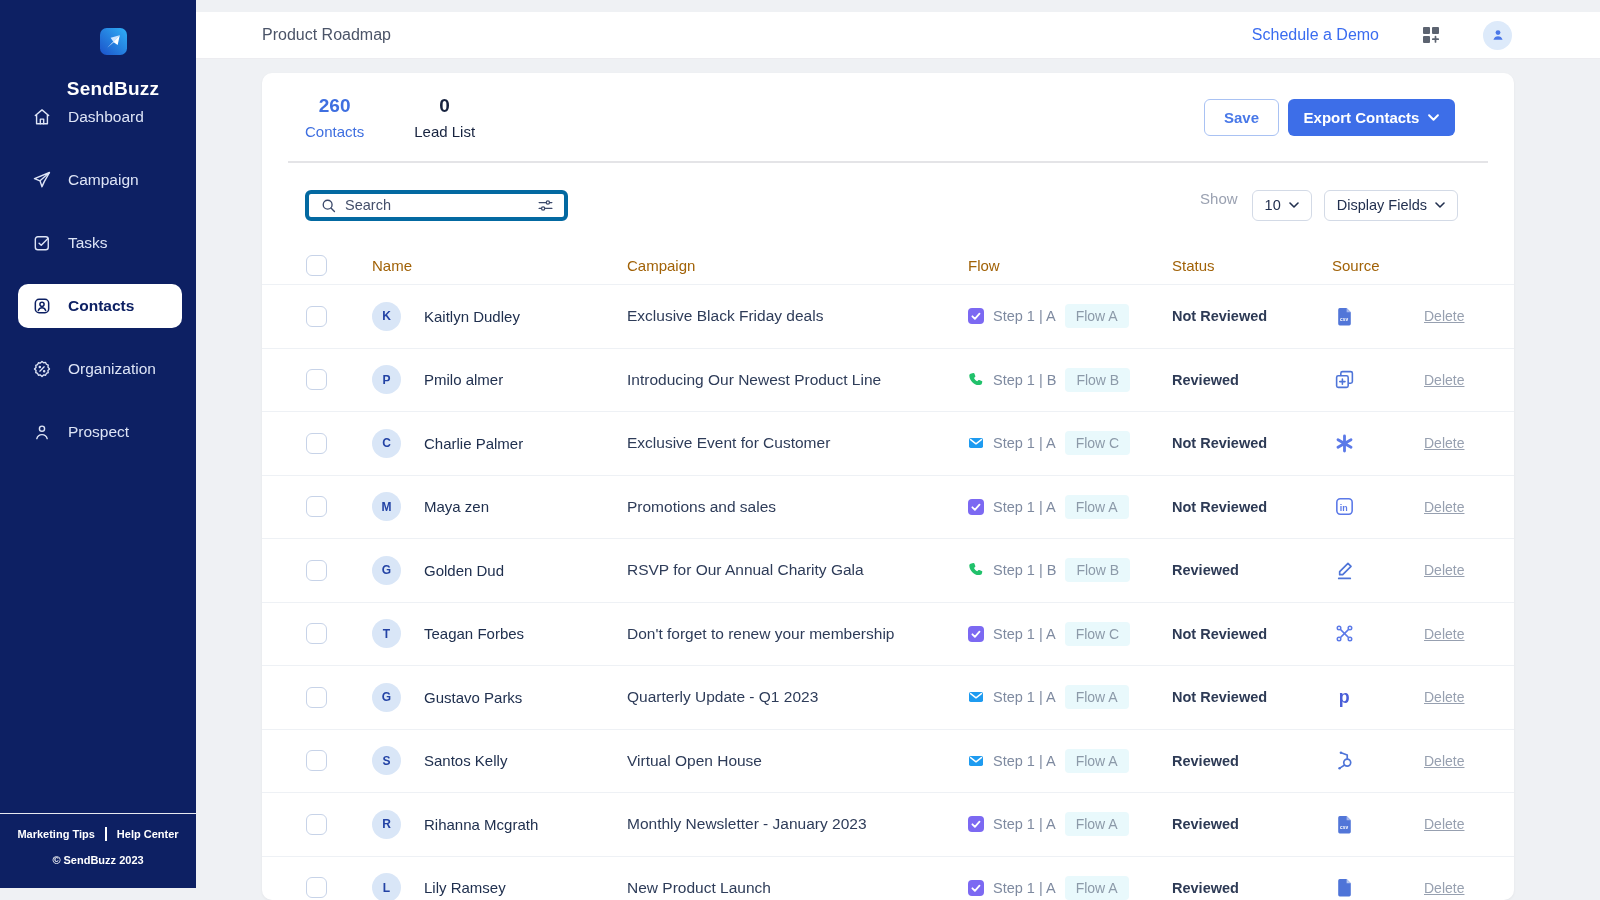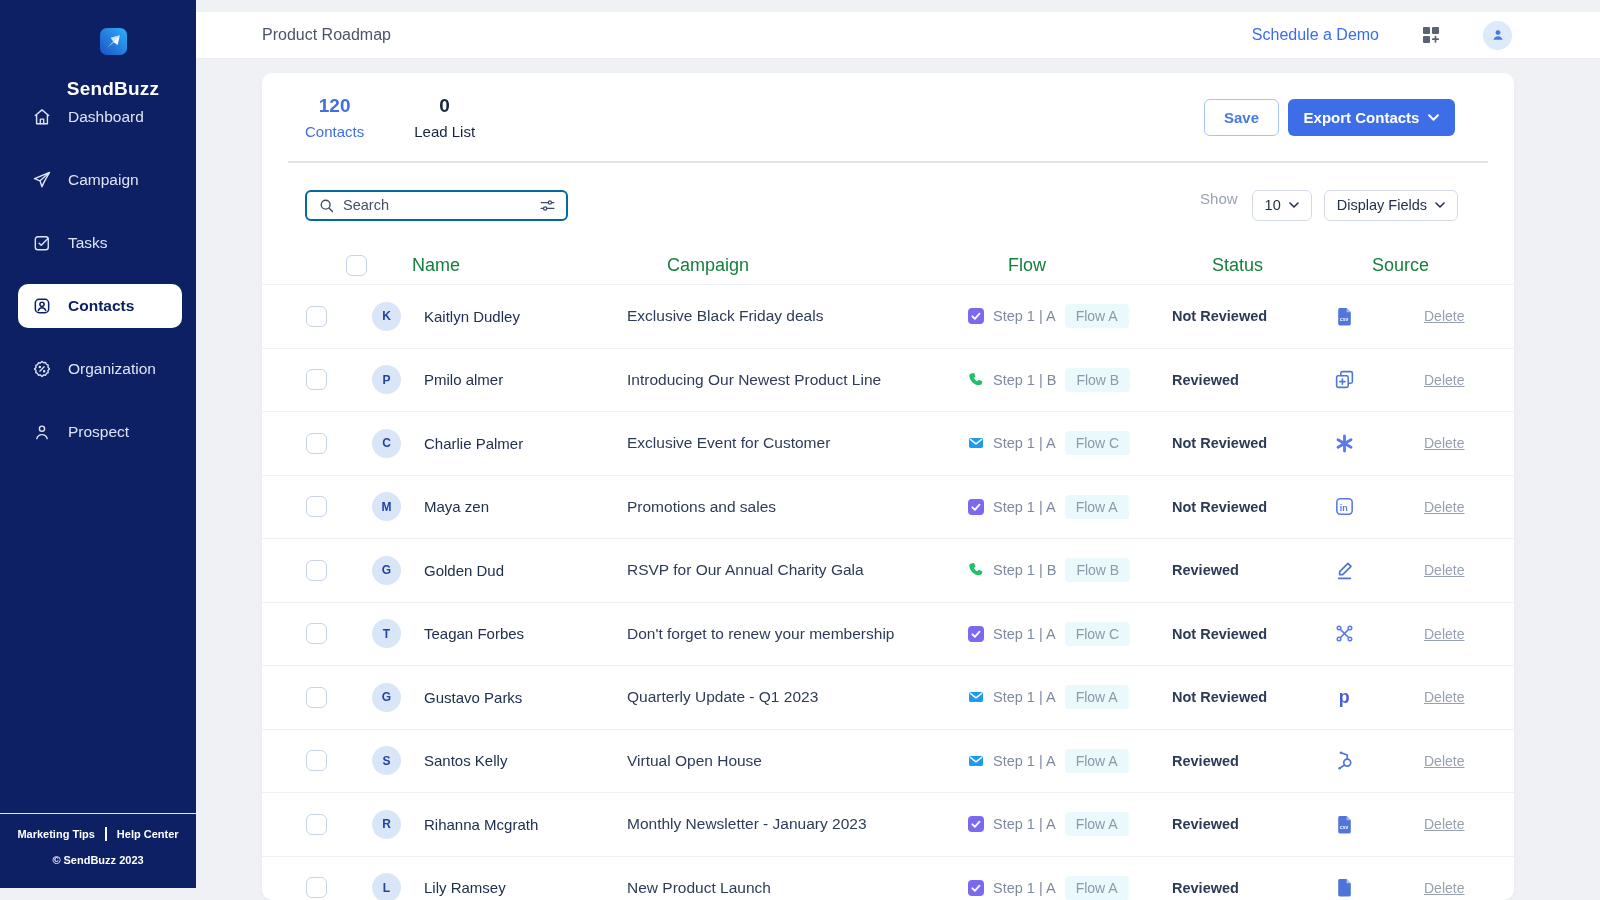--- a/index.html
+++ b/index.html
@@ -174,7 +174,7 @@
 
   <div class="stats-row">
     <div class="stat-tab active">
-      <div class="stat-count">120</div>
+      <div class="stat-count">260</div>
       <div class="stat-label">Contacts</div>
     </div>
     <div class="stat-tab">

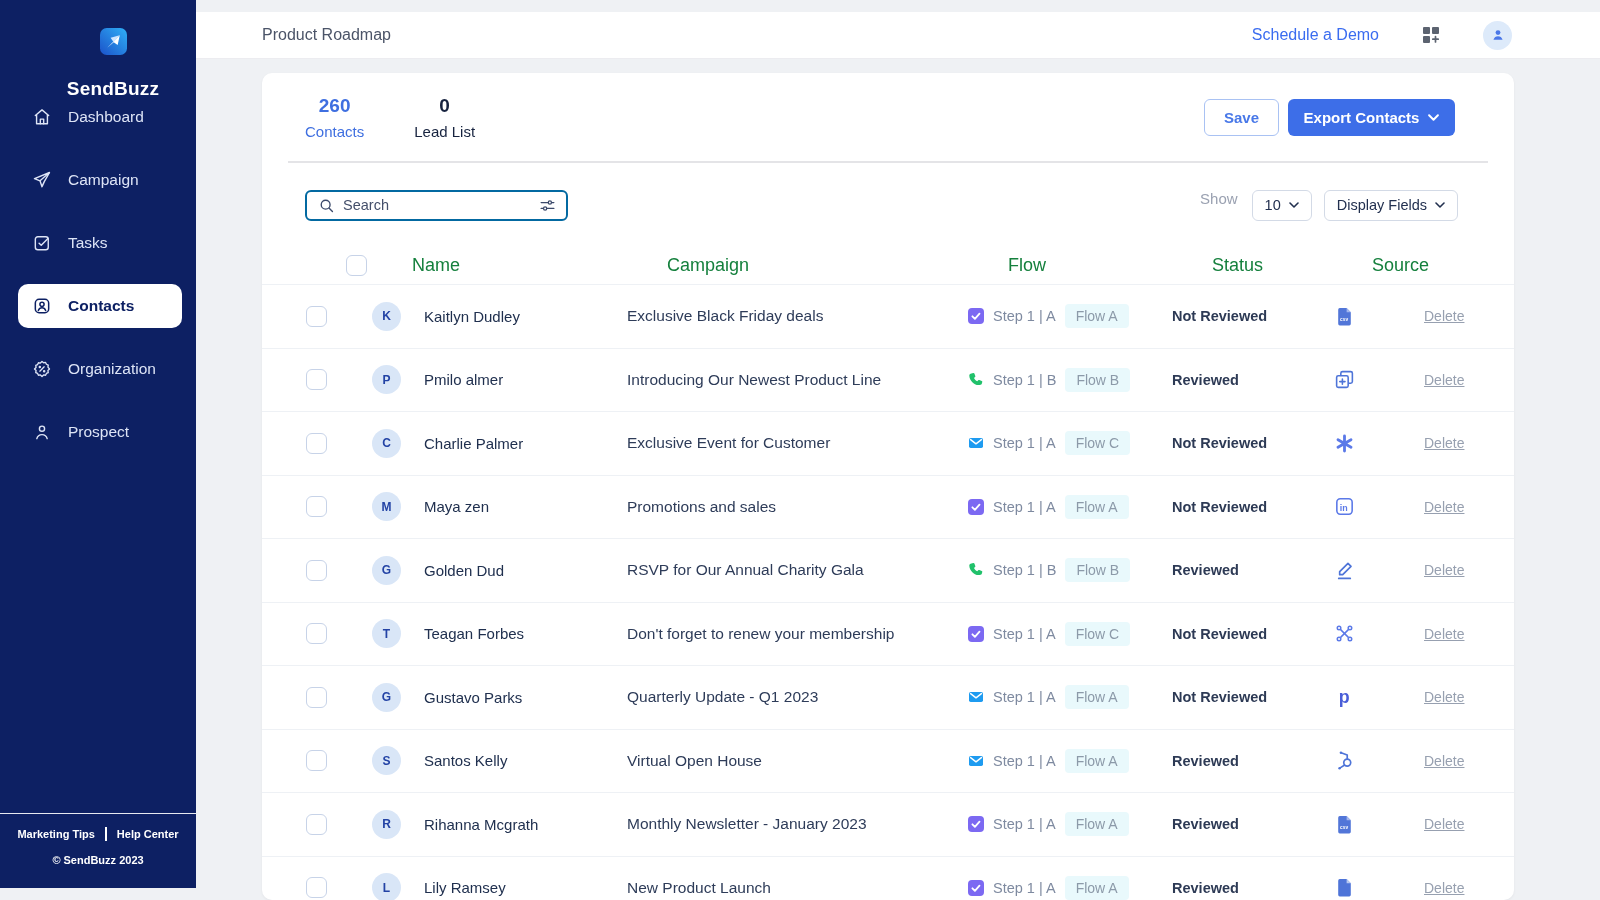--- a/index.html
+++ b/index.html
@@ -46,7 +46,7 @@
   .divider { margin:0 26px; border-top:2px solid #e4e4e7; }
 
   .controls { height:84px; display:flex; align-items:center; padding:0 56px 0 43px; }
-  .search-box { width:263px; height:31px; border:2px solid #0369a1; border-radius:6px; display:flex; align-items:center; padding:0 10px 0 11px; gap:8px; background:#fff; }
+  .search-box { width:263px; height:31px; border:4px solid #0369a1; border-radius:6px; display:flex; align-items:center; padding:0 10px 0 11px; gap:8px; background:#fff; }
   .search-box svg { flex:0 0 auto; }
   .search-box input { border:none; outline:none; flex:1; font-size:14.5px; color:#2c3450; font-family:inherit; min-width:0; }
   .search-box input::placeholder { color:#444f6a; }

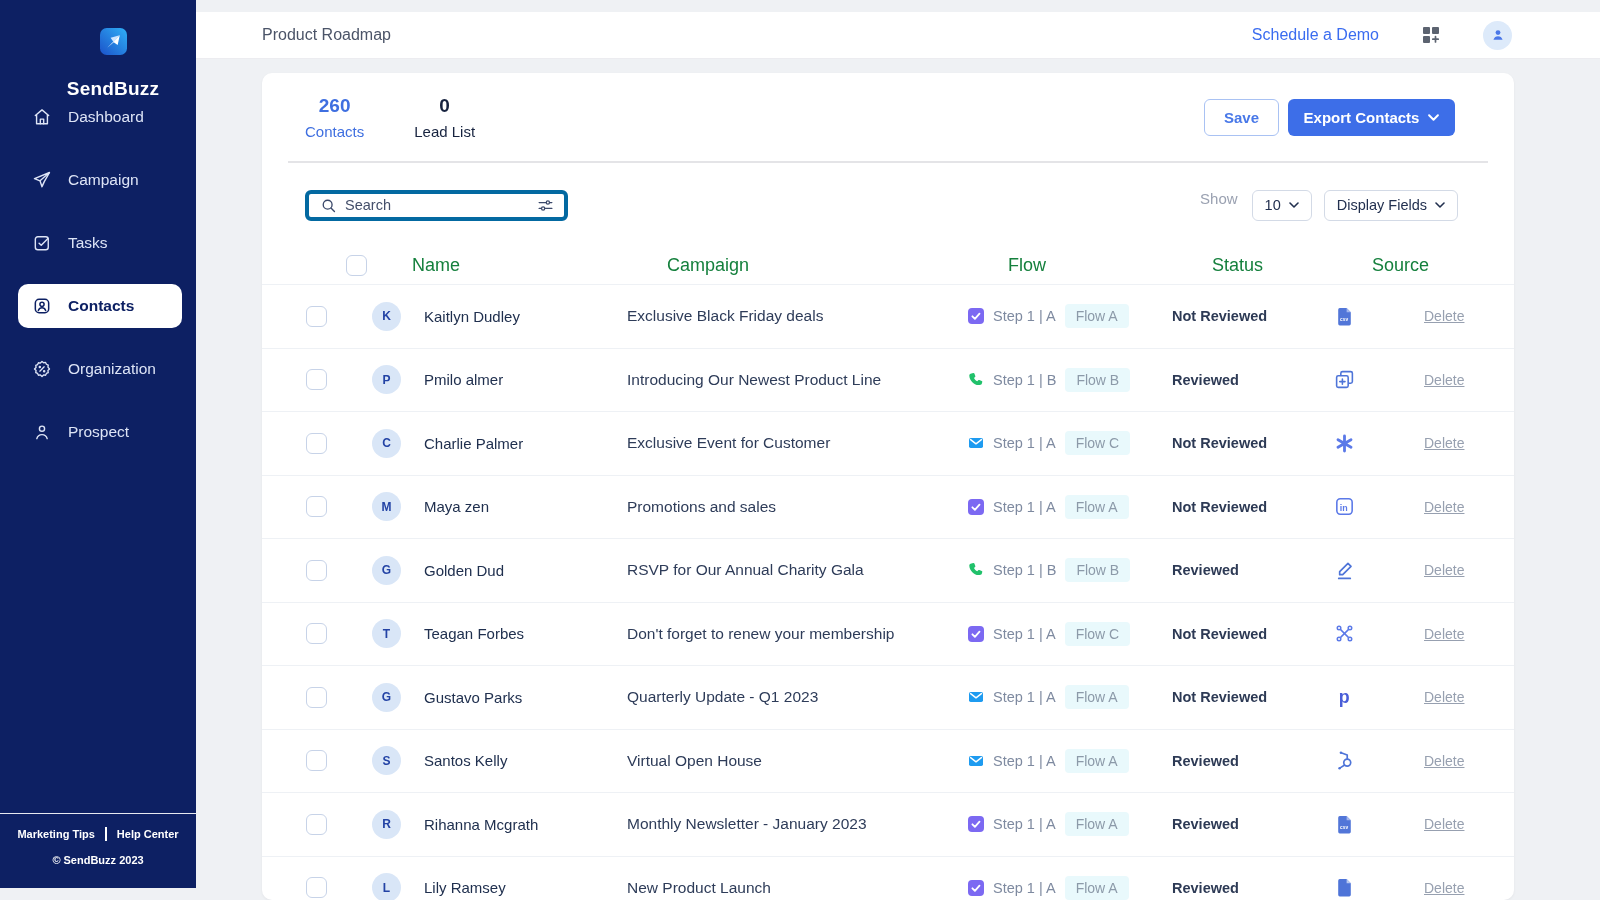--- a/index.html
+++ b/index.html
@@ -57,7 +57,7 @@
 
   
   .tgrid { display:grid; grid-template-columns:44px 22px 44px 255px 341px 204px 160px 92px 1fr; align-items:center; }
-  .thead { height:37px; color:#15803d; font-size:18px;padding-left:40px; }
+  .thead { height:37px; color:#a16207; font-size:15px; }
   .trow { height:63.5px; border-top:1px solid #eef1f5; }
   .cb { width:21px; height:21px; border:1.5px solid #c7d3e8; border-radius:6px; background:#fff; cursor:pointer; display:block; }
   .cell-name { display:flex; align-items:center; gap:23px; }

